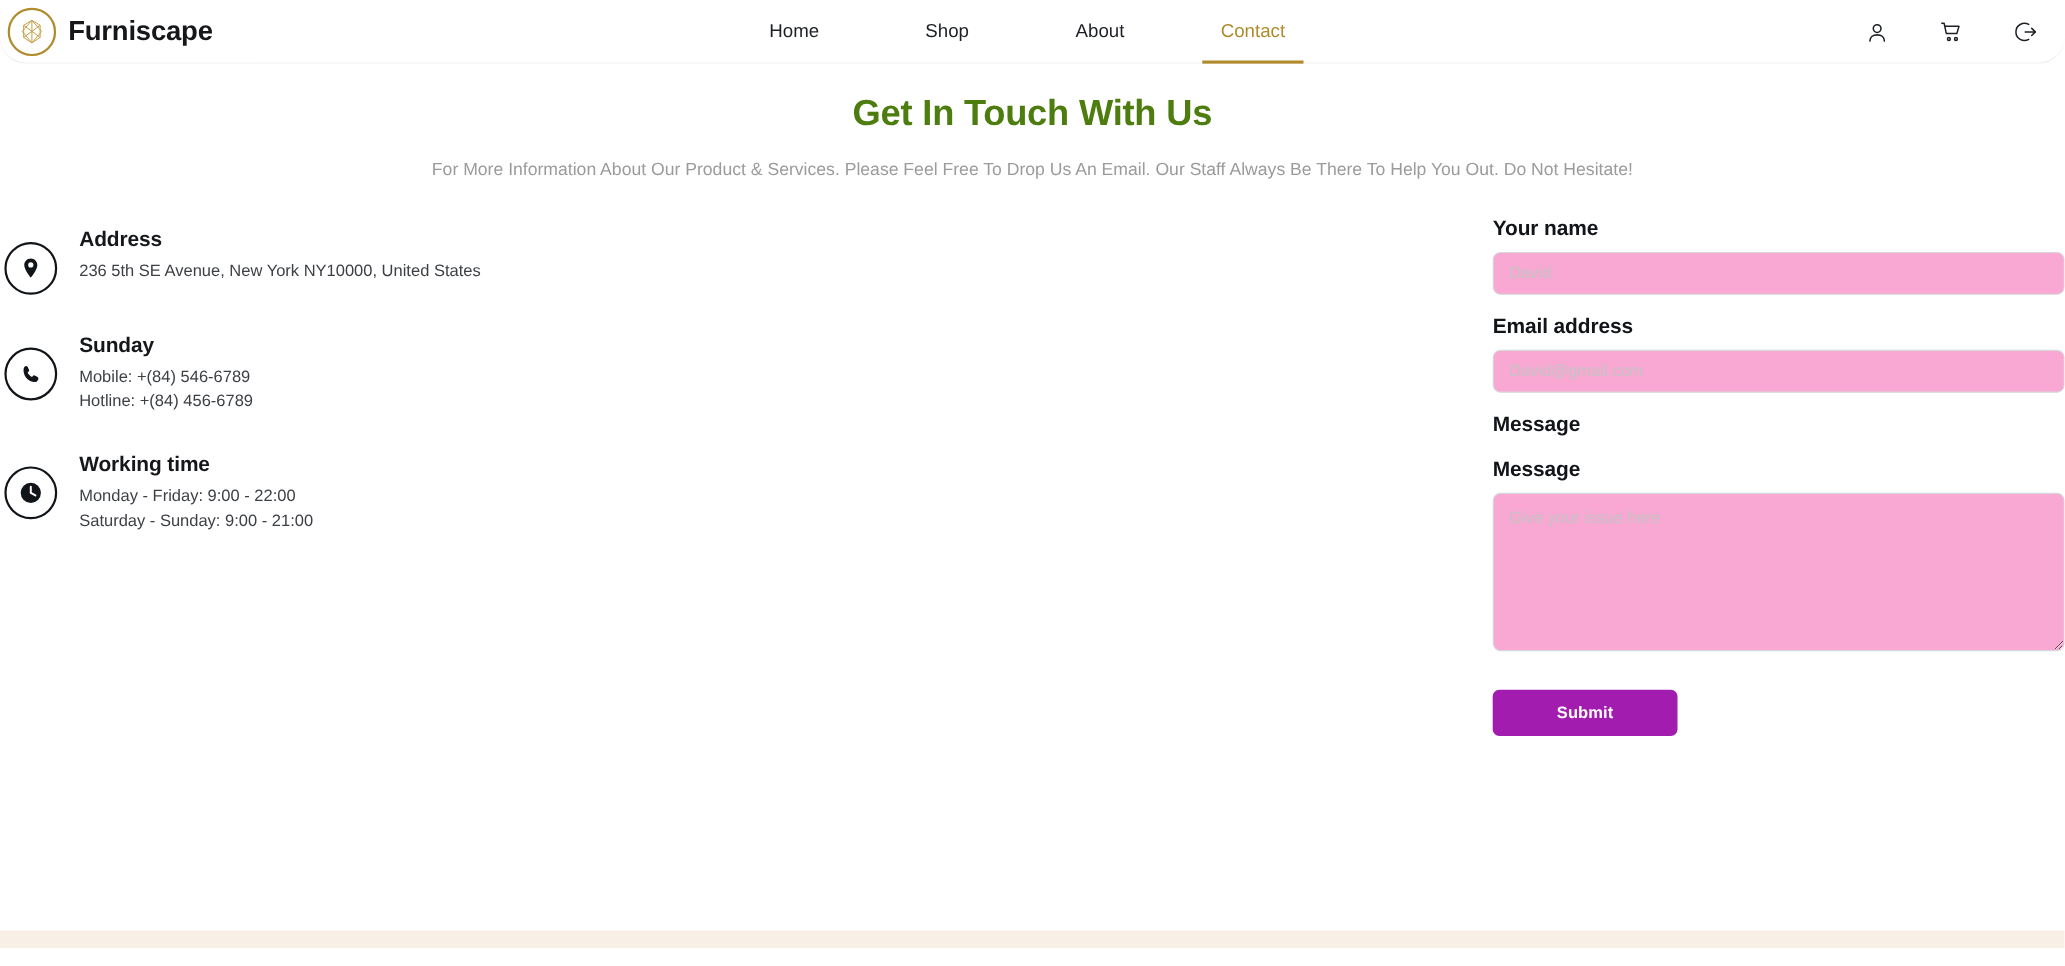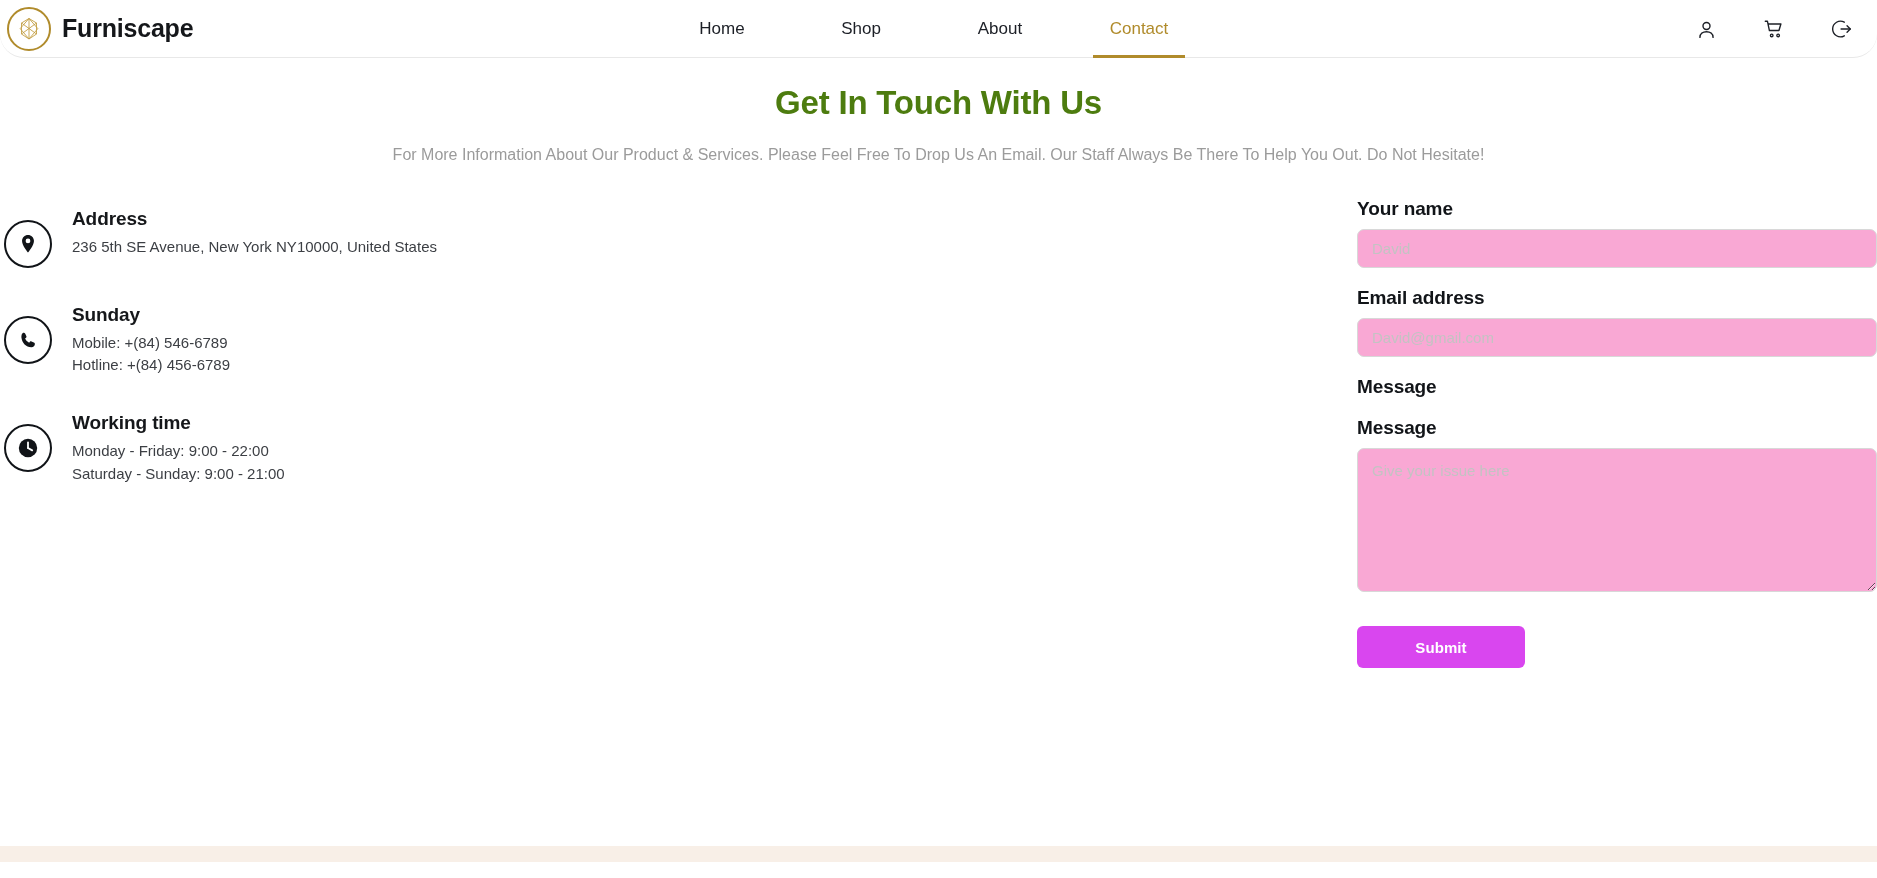--- a/index.html
+++ b/index.html
@@ -221,7 +221,7 @@
     margin-top: 11px;
     width: 168px;
     height: 42px;
-    background: #d946ef;
+    background: #a21caf;
     color: #ffffff;
     border: none;
     border-radius: 6px;

